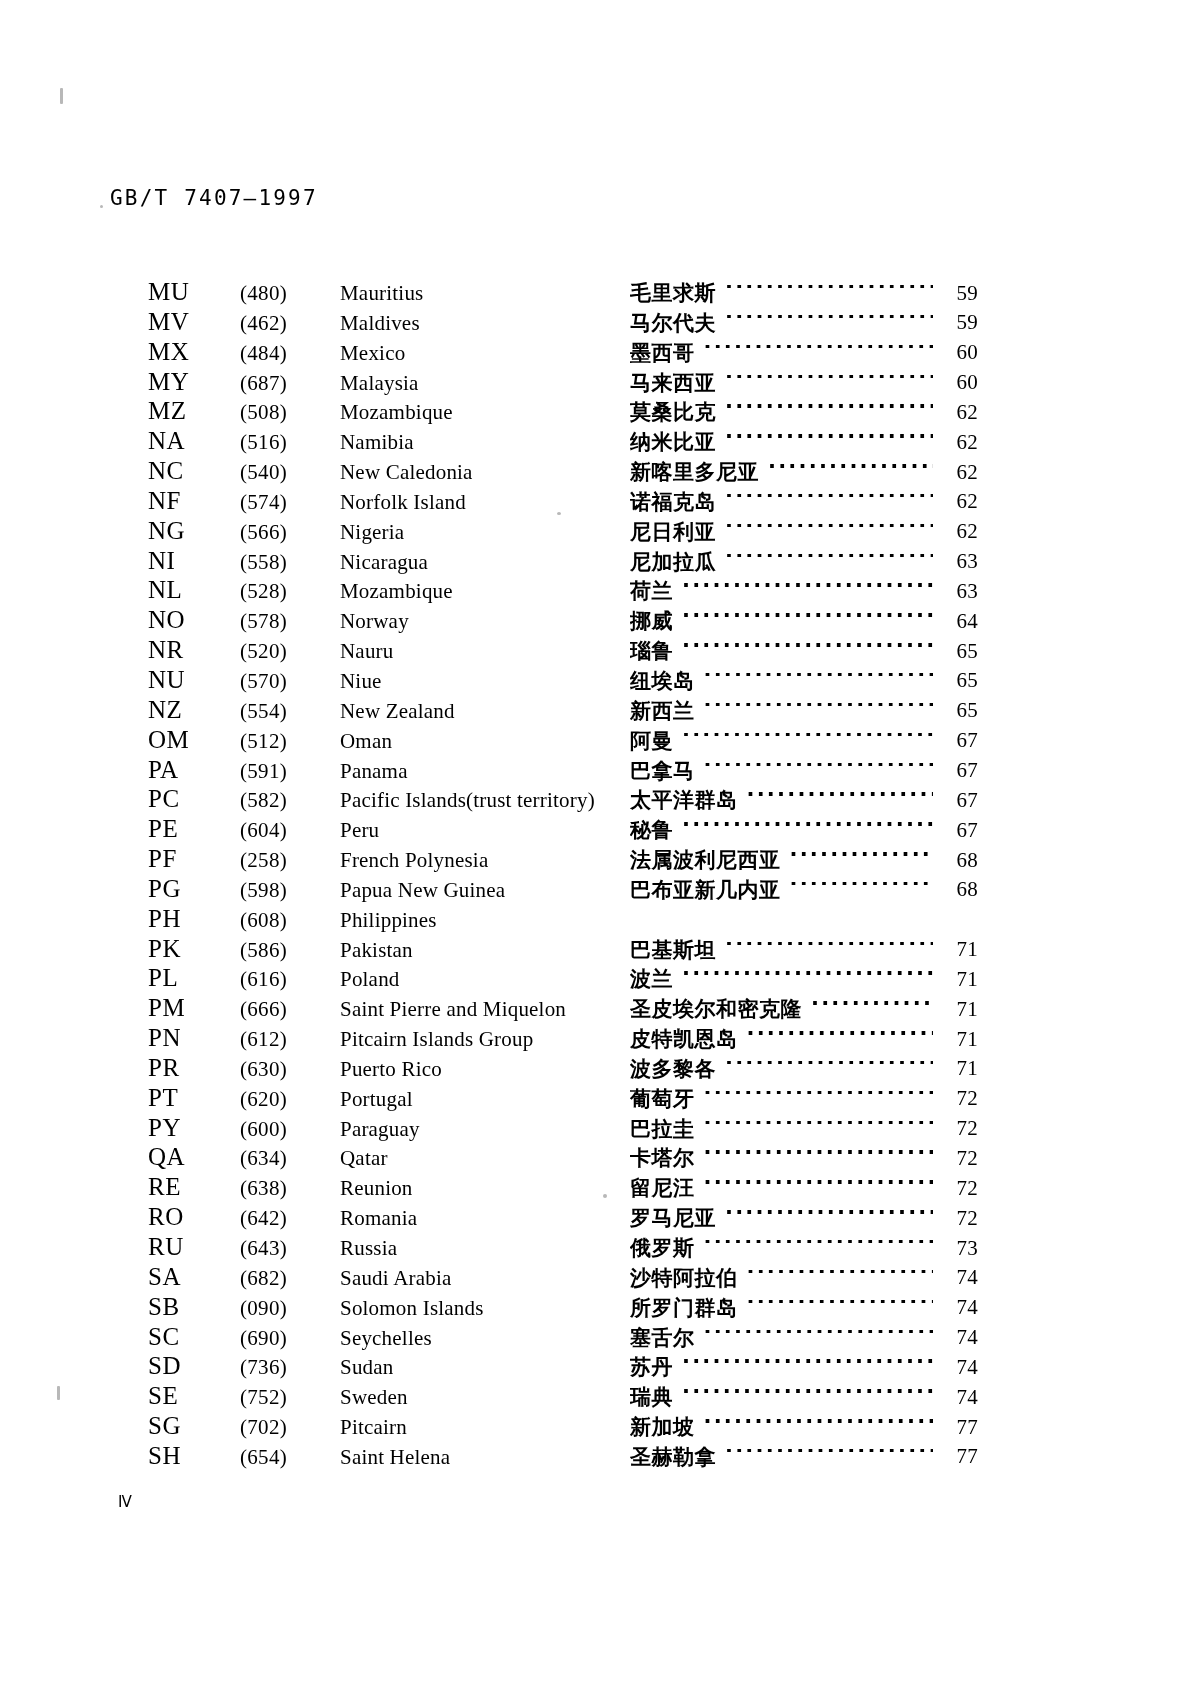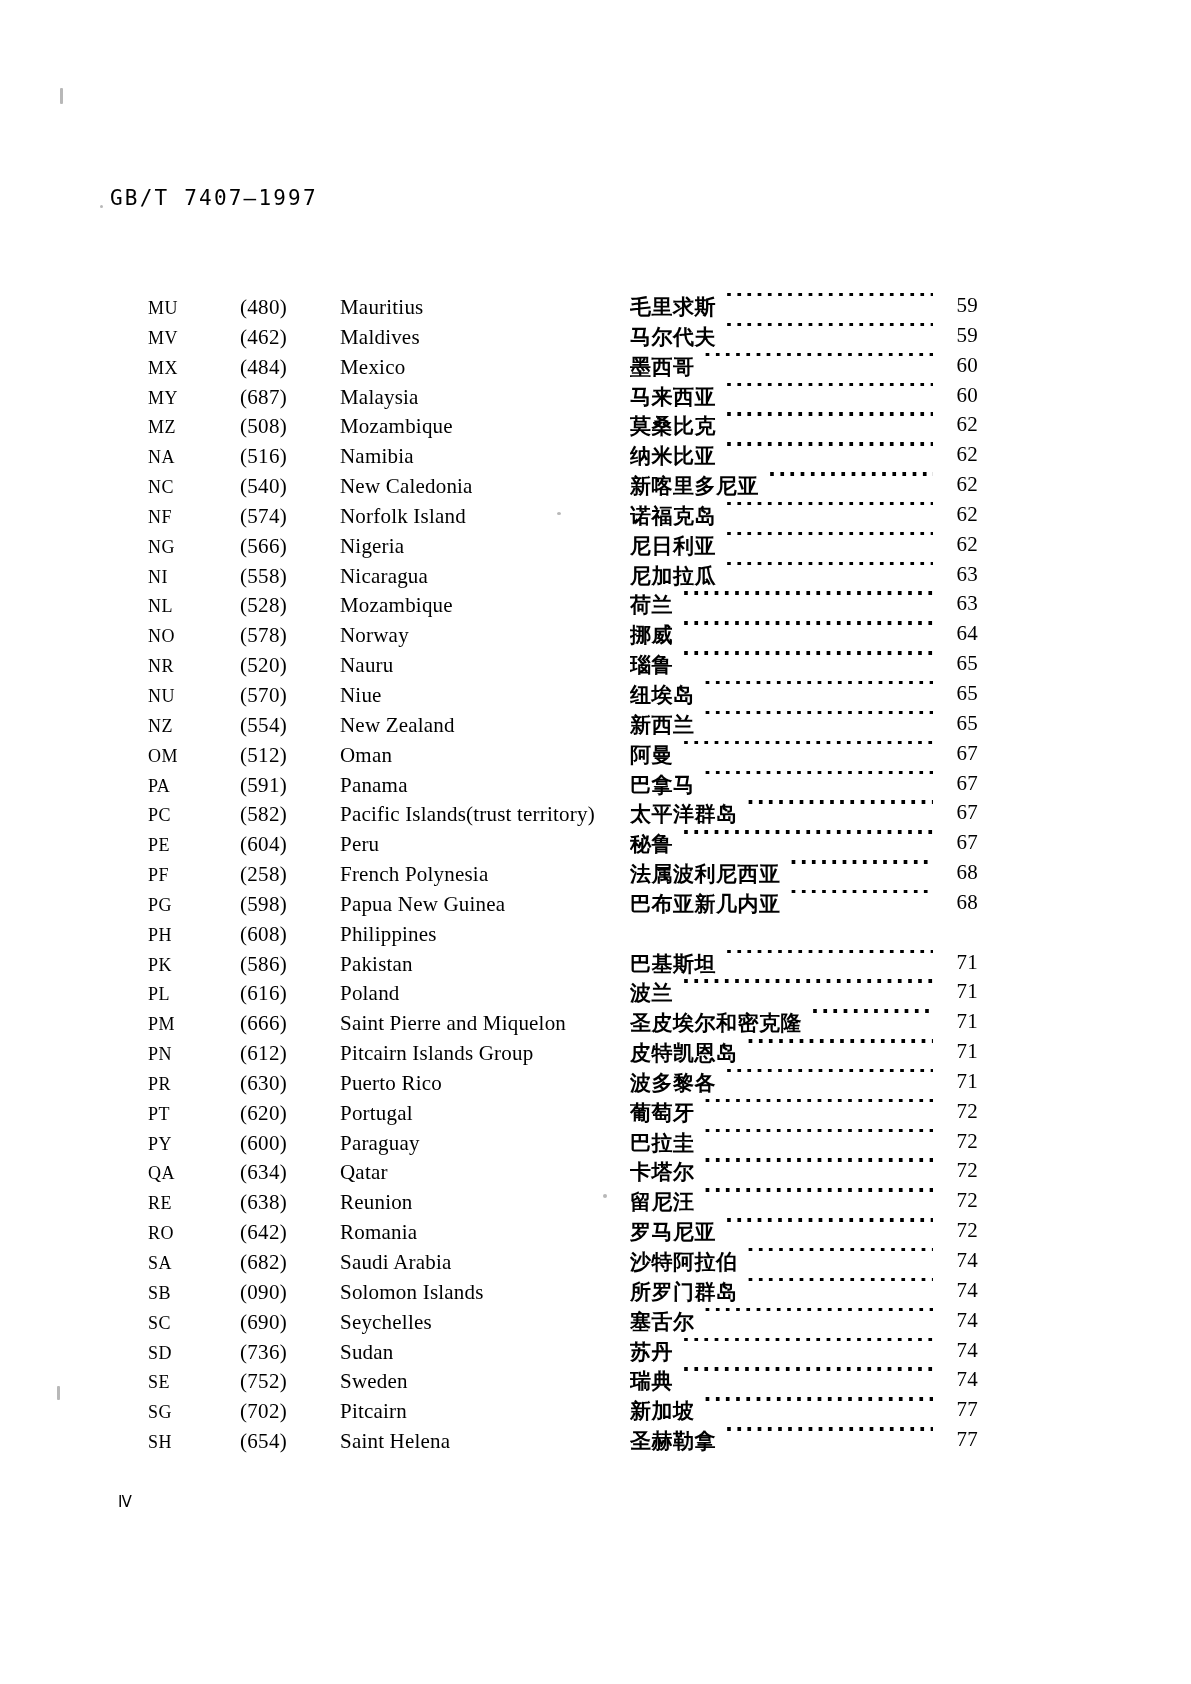--- a/index.html
+++ b/index.html
@@ -51,9 +51,8 @@
   }
   .c-alpha {
     width: 92px;
-    font-size: 18px;
+    font-size: 25px;
     letter-spacing: 0.5px;
-    margin-top: 20px;
   }
   .c-num {
     width: 100px;

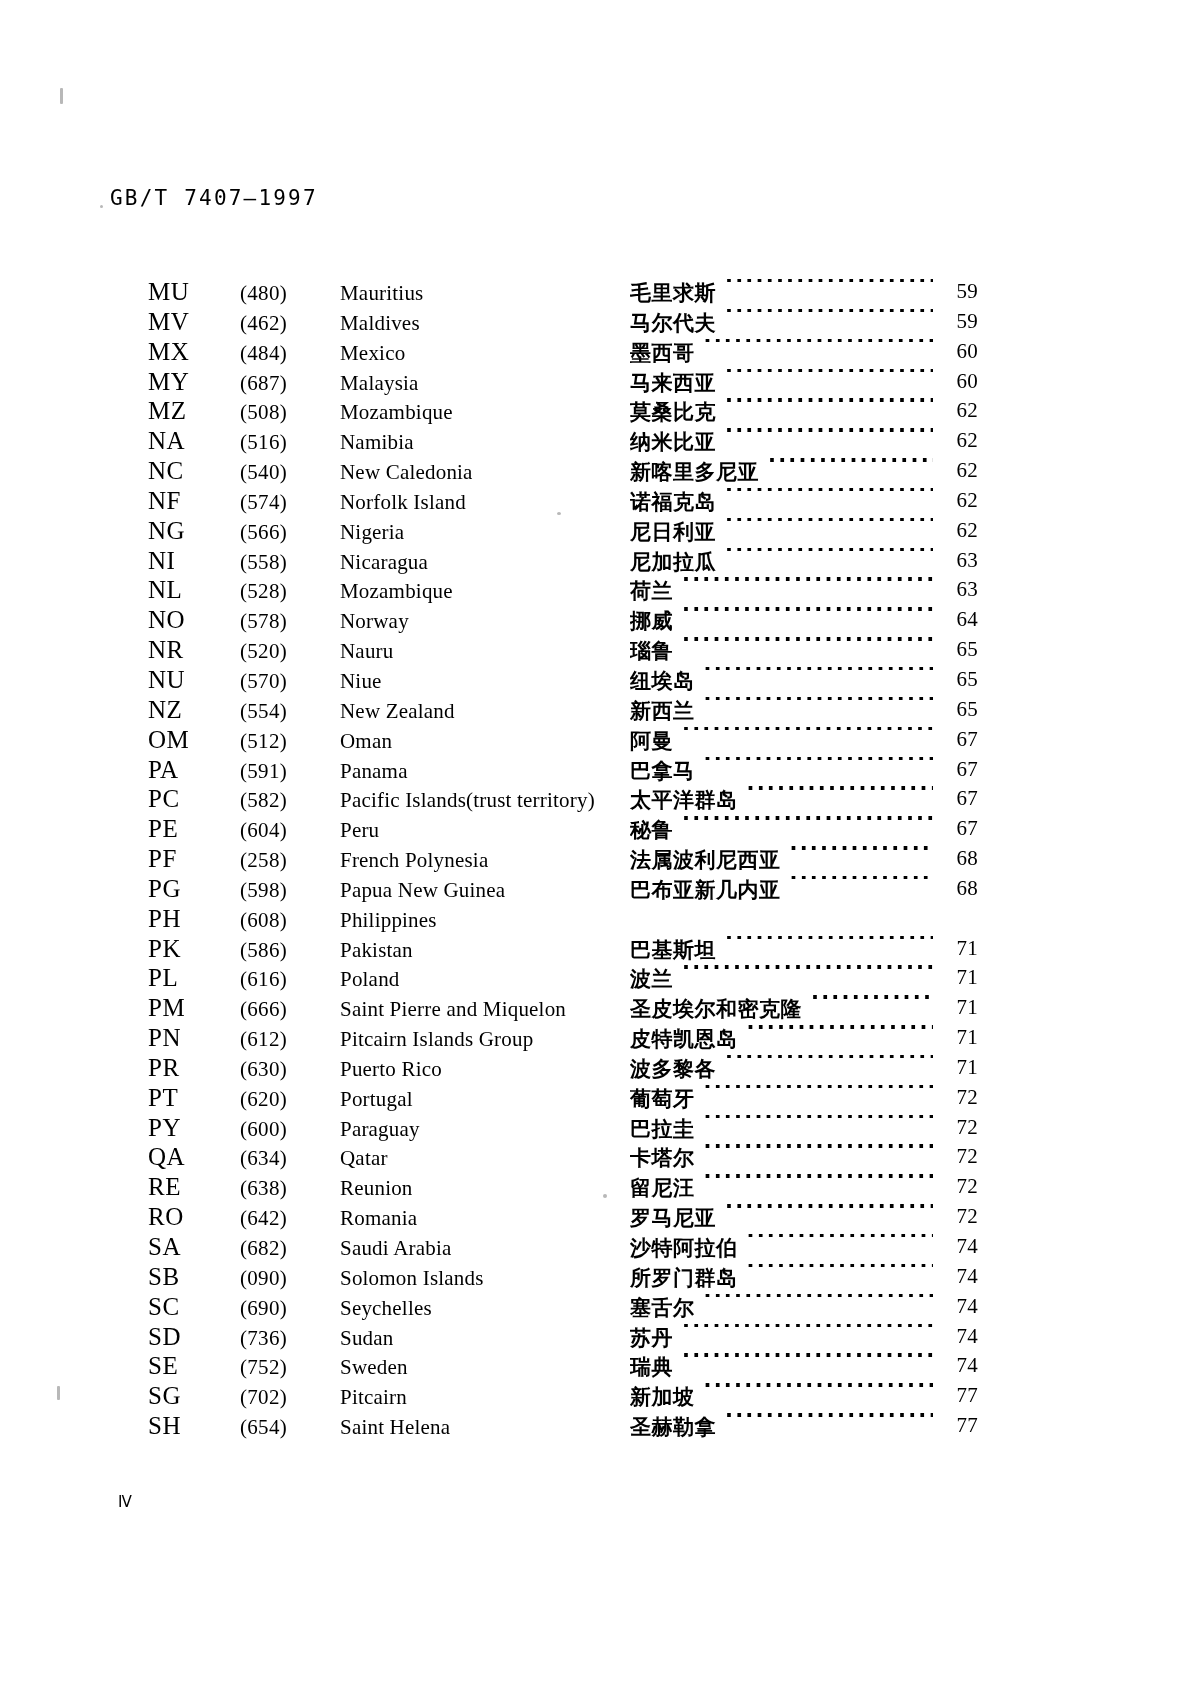--- a/index.html
+++ b/index.html
@@ -67,7 +67,7 @@
   .c-zh-wrap {
     flex: 1;
     display: flex;
-    align-items: flex-start;
+    align-items: center;
     min-width: 0;
     overflow: hidden;
   }

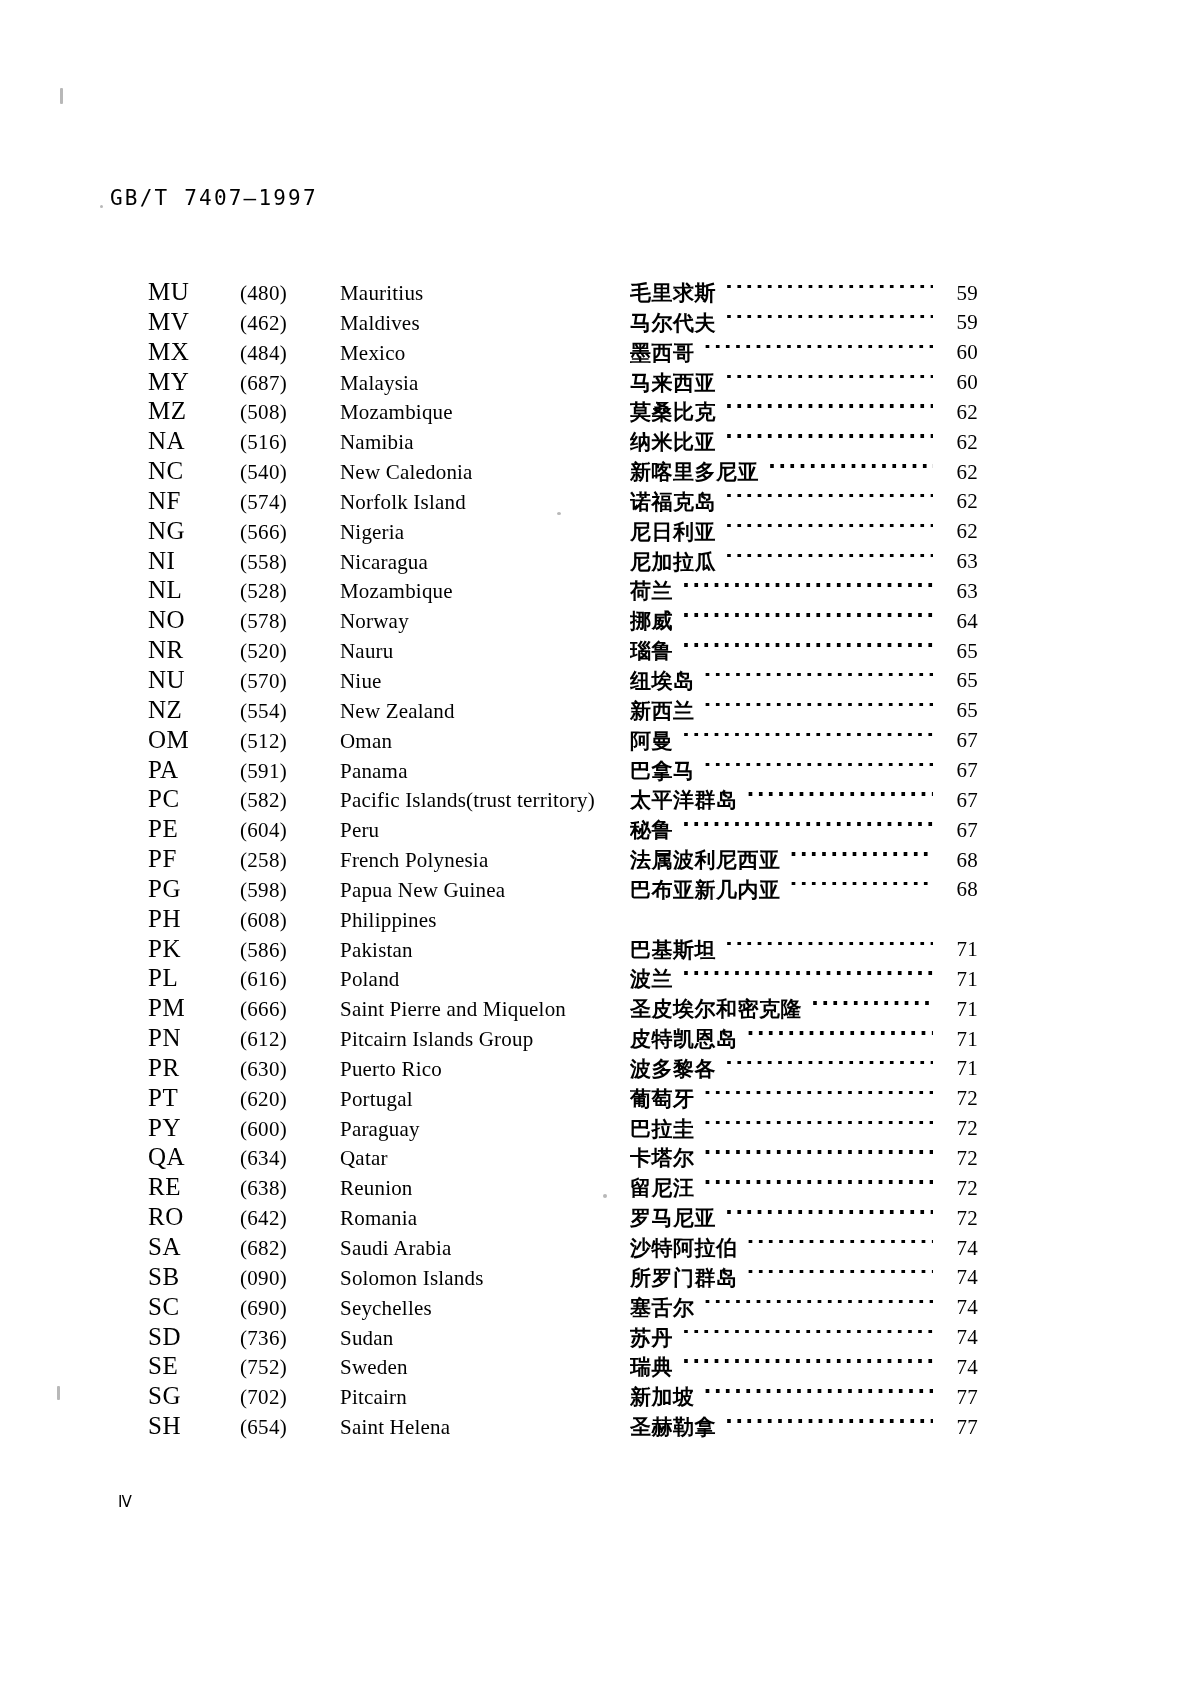--- a/index.html
+++ b/index.html
@@ -447,6 +447,16 @@
         </span>
       </div>
       <div class="row">
+        <span class="c-alpha">RU</span>
+        <span class="c-num">(643)</span>
+        <span class="c-en">Russia</span>
+        <span class="c-zh-wrap">
+          <span class="c-zh">俄罗斯</span>
+          <span class="leader"></span>
+          <span class="c-page">73</span>
+        </span>
+      </div>
+      <div class="row">
         <span class="c-alpha">SA</span>
         <span class="c-num">(682)</span>
         <span class="c-en">Saudi Arabia</span>

